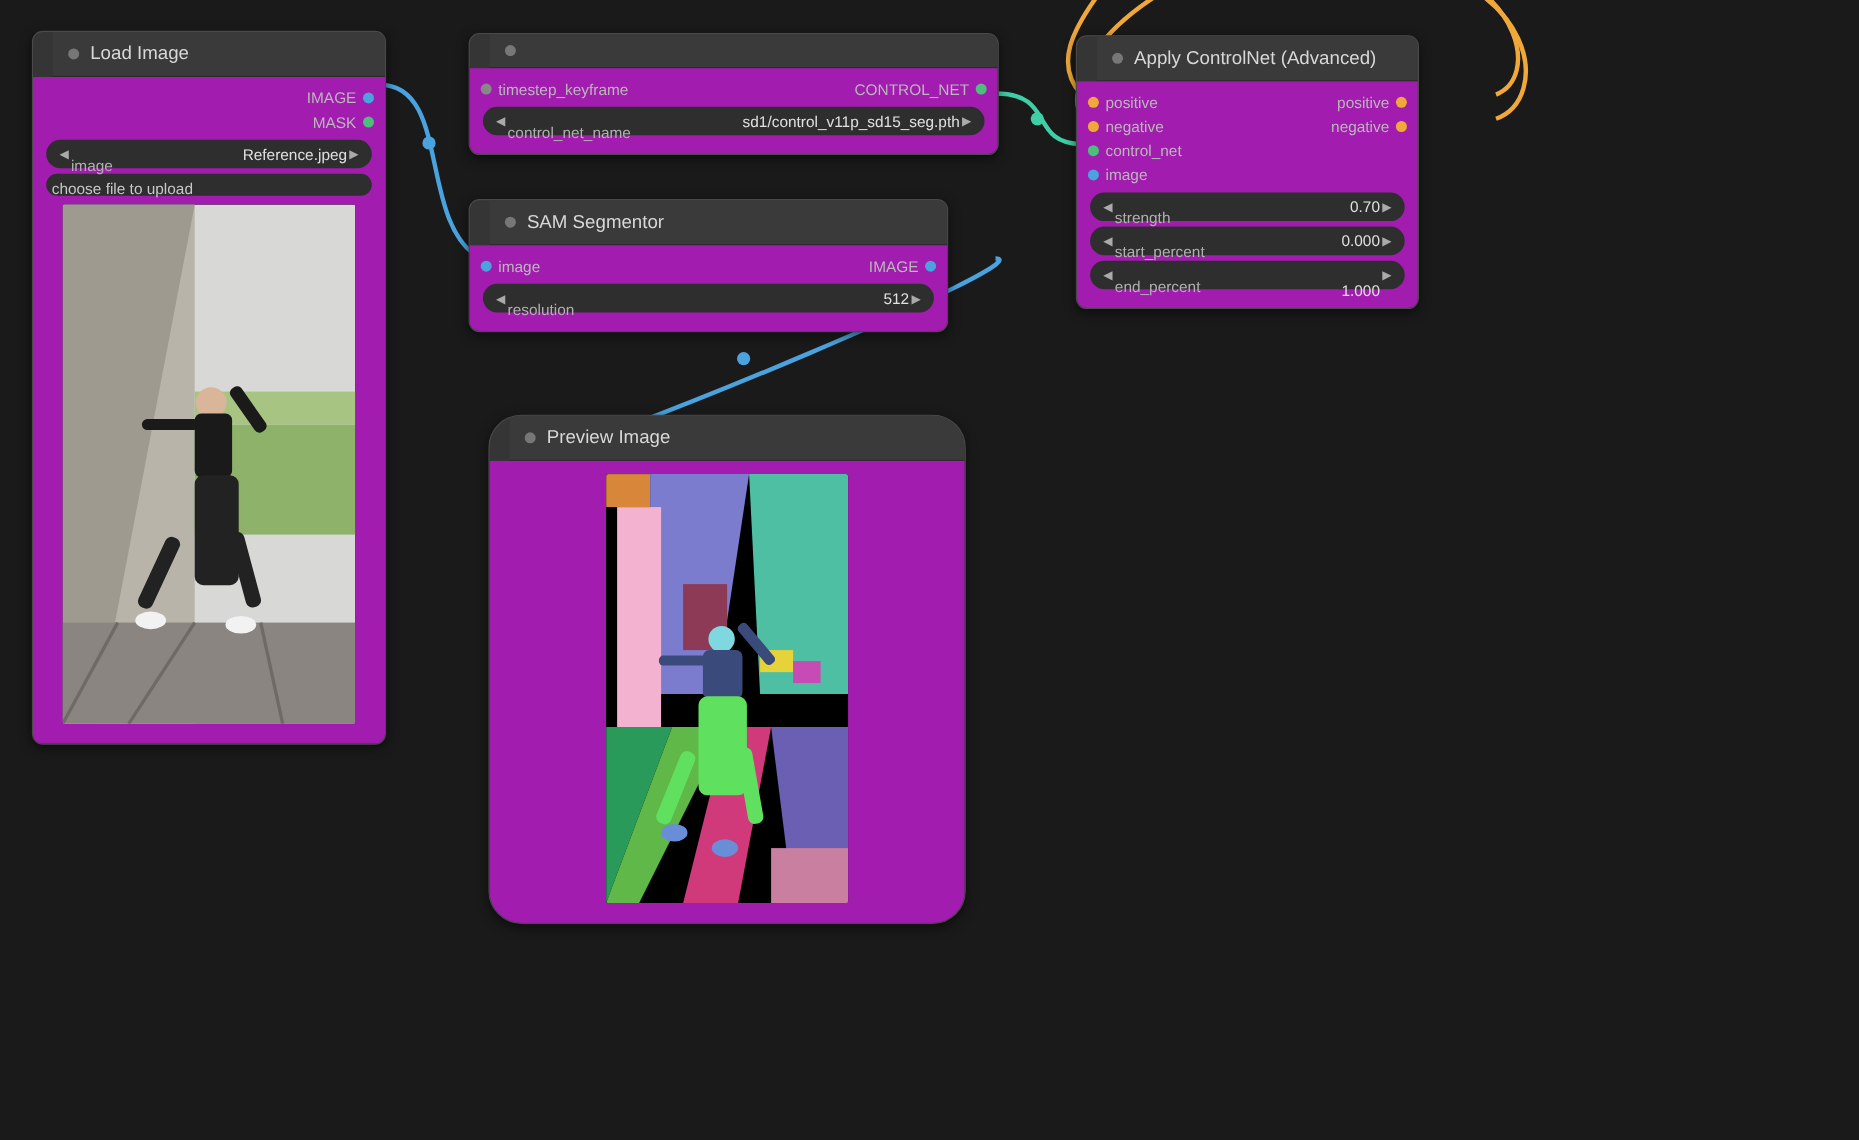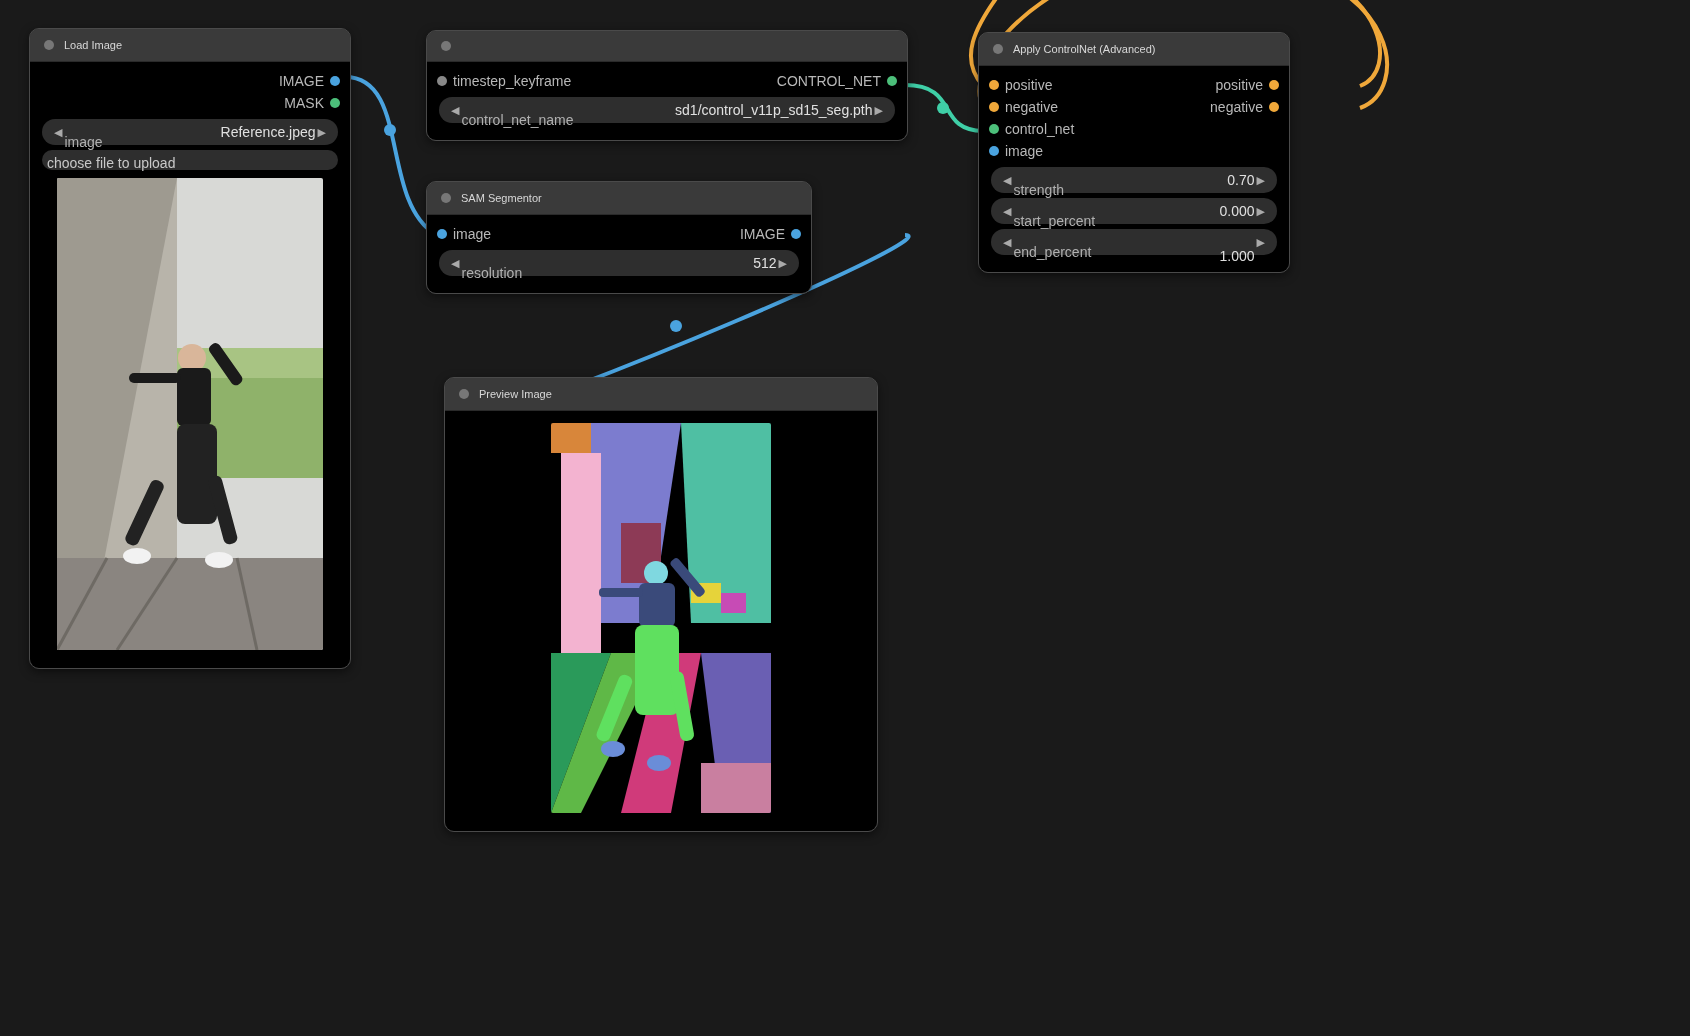--- a/index.html
+++ b/index.html
@@ -39,10 +39,11 @@
     align-items: center;
     gap: 10px;
     padding: 10px 14px;
-    font-size: 11px;
+    font-size: 17px;
     color: #d8d8d8;
     background: #3a3a3a;
     border-bottom: 1px solid #2a2a2a;
+    margin-left: 18px;
   }
   .collapse-dot {
     width: 10px;

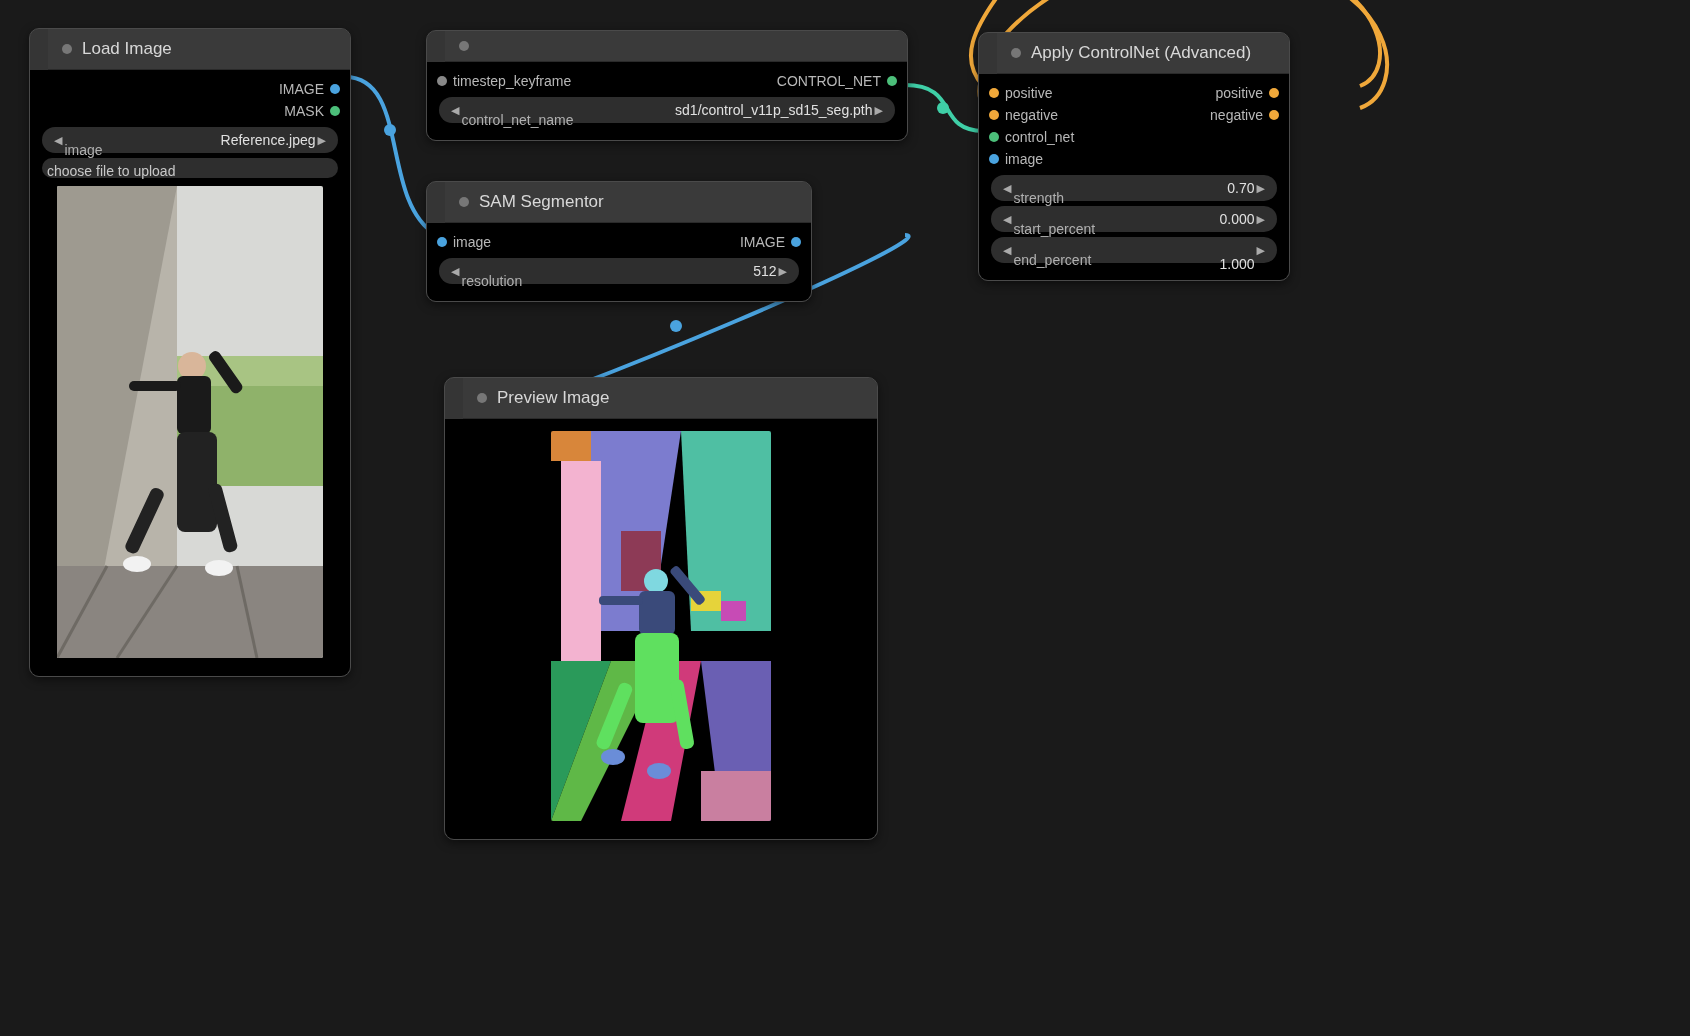--- a/index.html
+++ b/index.html
@@ -54,7 +54,7 @@
   }
   .node-body {
     padding: 8px 10px 12px 10px;
-    background: #000000;
+    background: #a21caf;
   }
   .port-row {
     display: flex;

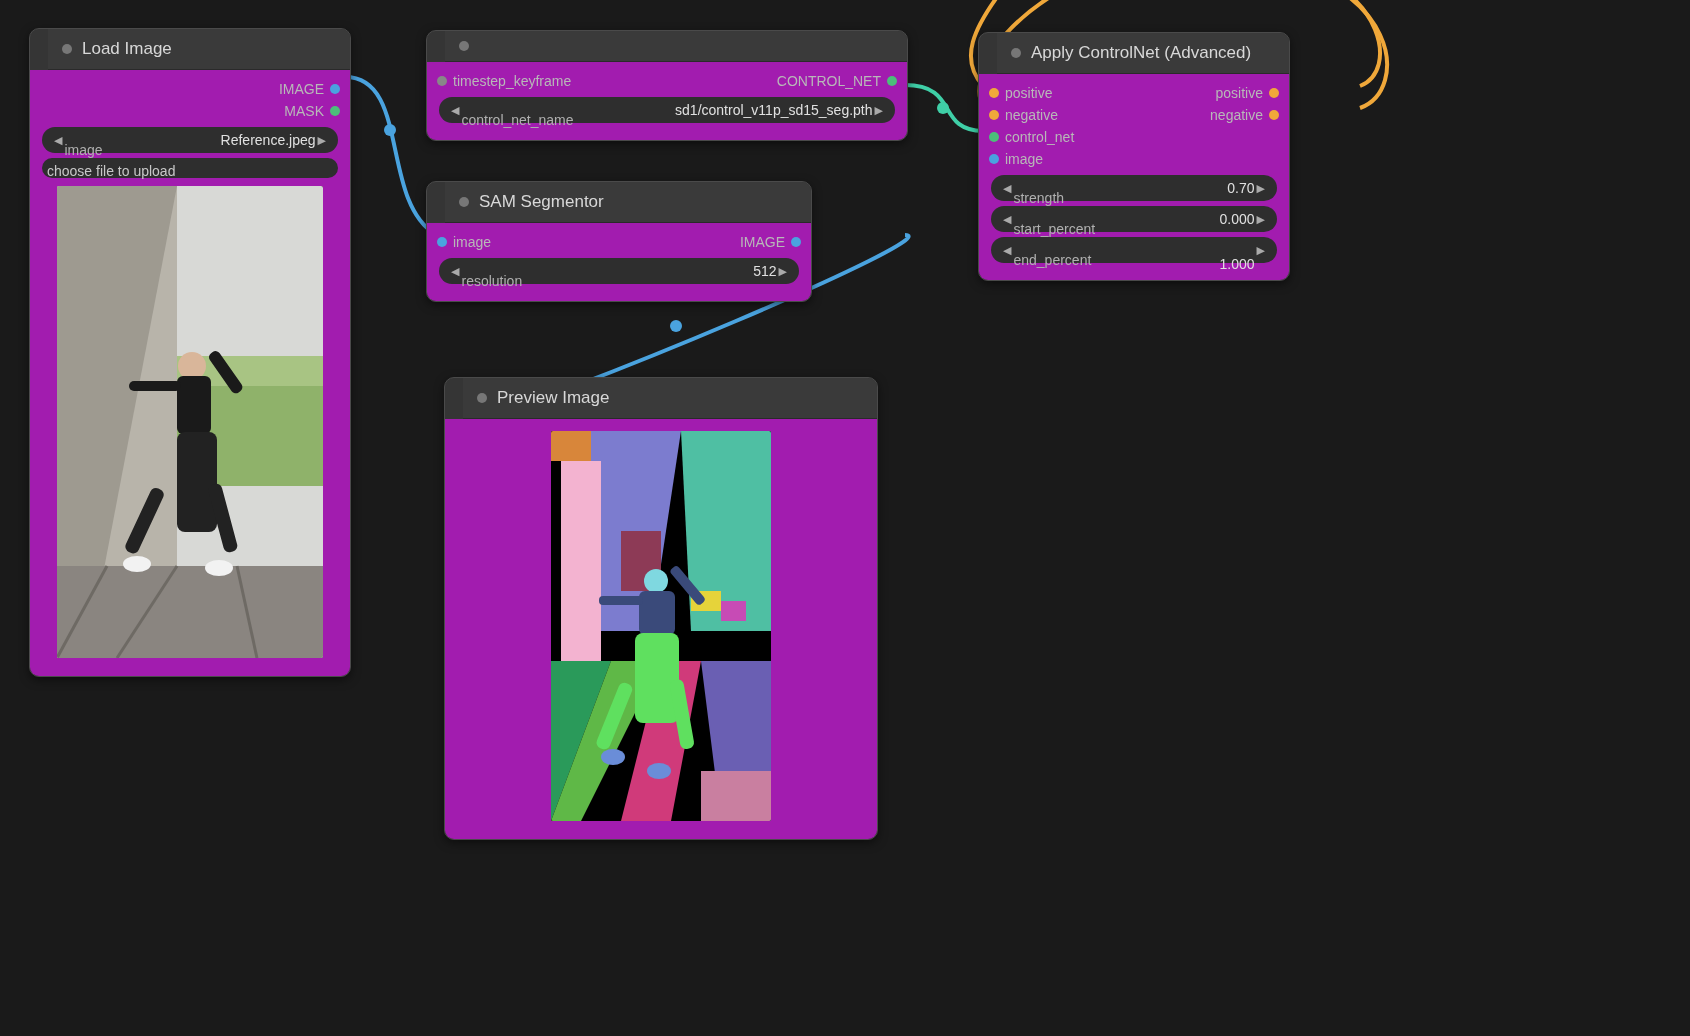--- a/index.html
+++ b/index.html
@@ -217,7 +217,7 @@
   </div>
 </div>
 
-<div class="node" style="left:426px; top:181px; width:386px;">
+<div class="node" style="left:426px; top:181px; width:436px;">
   <div class="node-header">
     <span class="collapse-dot"></span>
     <span>SAM Segmentor</span>

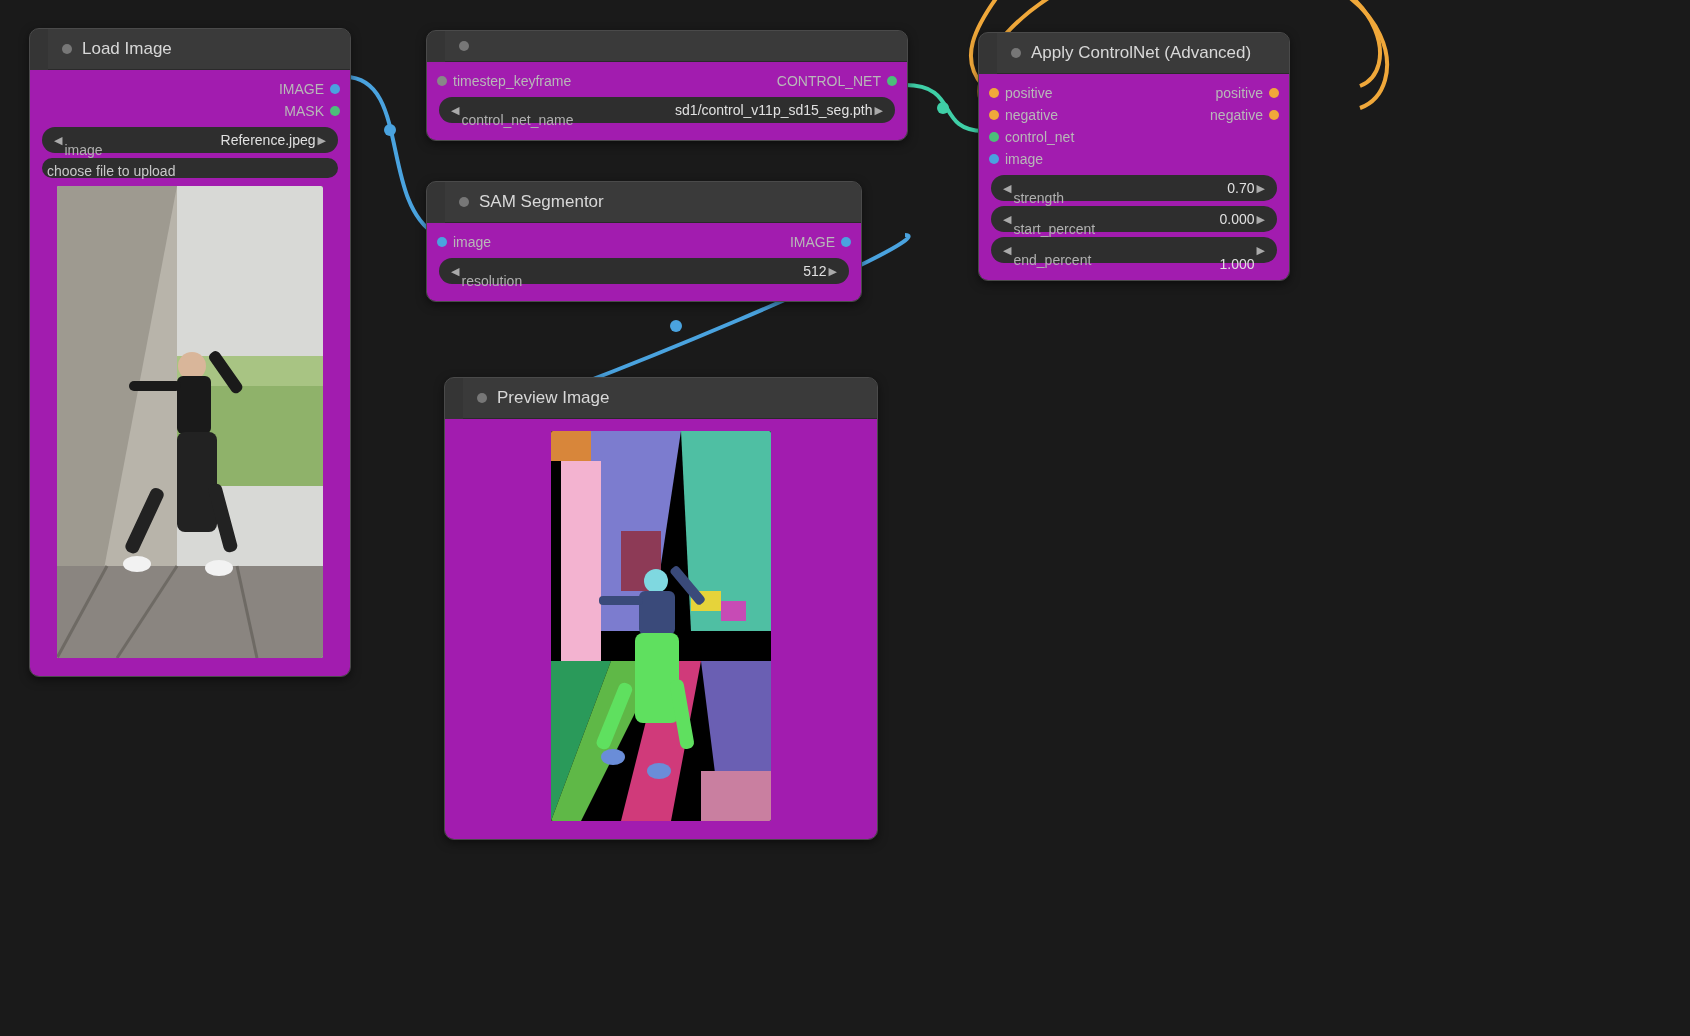--- a/index.html
+++ b/index.html
@@ -242,7 +242,7 @@
   </div>
 </div>
 
-<div class="node" style="left:444px; top:377px; width:434px;">
+<div class="node" style="left:444px; top:377px; width:434px;border-radius:30px;">
   <div class="node-header">
     <span class="collapse-dot"></span>
     <span>Preview Image</span>

